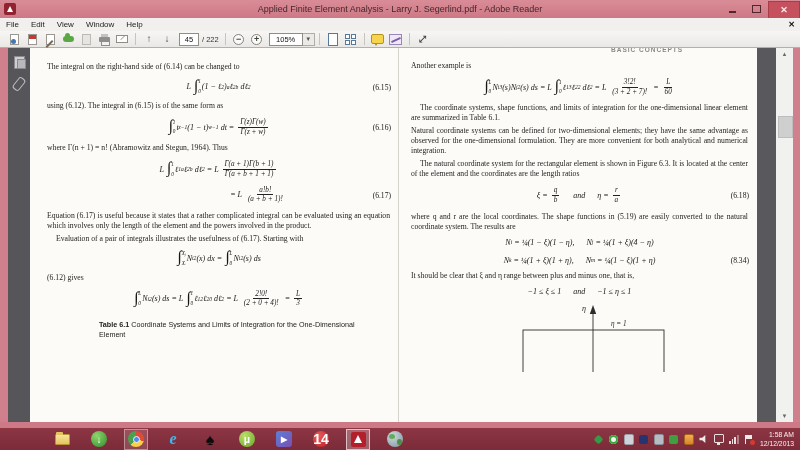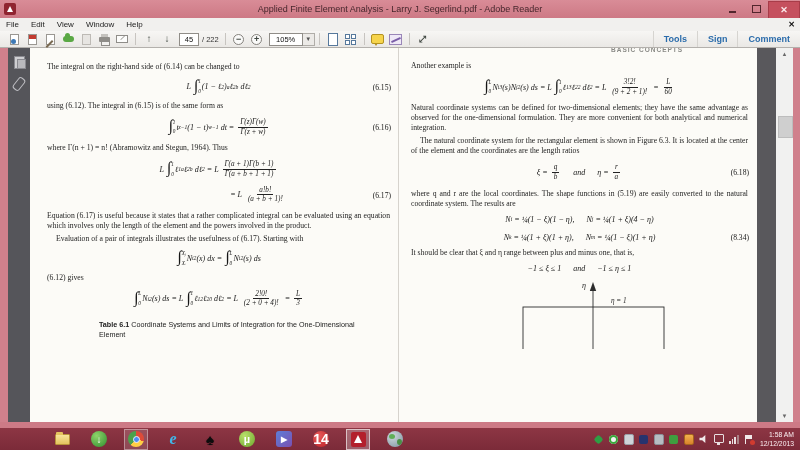--- a/index.html
+++ b/index.html
@@ -268,11 +268,6 @@
   <span class="ic">
       <span class="fullscr">⤢</span>
     </span>
-  <div class="tb-right">
-    <span class="tb-link">Tools</span>
-    <span class="tb-link">Sign</span>
-    <span class="tb-link">Comment</span>
-  </div>
 </div>
 
 <div class="border-left"></div>

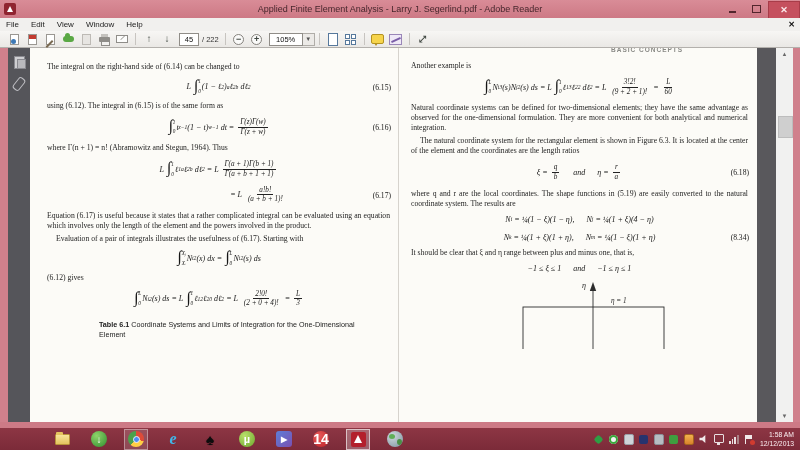--- a/index.html
+++ b/index.html
@@ -473,7 +473,7 @@
           <span class="eqt"> = L </span>
           <span class="frac">
             <span class="num">3!2!</span>
-            <span class="den">(9 + 2 + 1)!</span>
+            <span class="den">(3 + 2 + 7)!</span>
           </span>
           <span class="eqt"> = </span>
           <span class="frac">

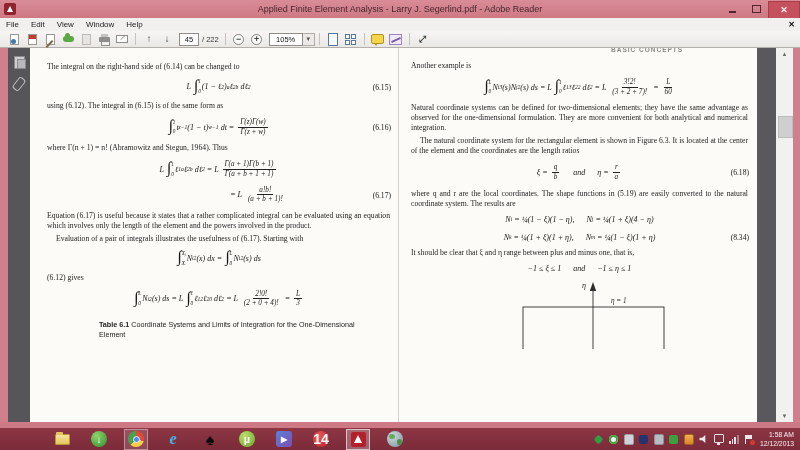--- a/index.html
+++ b/index.html
@@ -482,6 +482,7 @@
           </span>
         </span>
       </div>
+      <div class="para indent">The coordinate systems, shape functions, and limits of integration for the one-dimensional linear element are summarized in Table 6.1.</div>
       <div class="para">Natural coordinate systems can be defined for two-dimensional elements; they have the same advantage as observed for the one-dimensional formulation. They are more convenient for both analytical and numerical integration.</div>
       <div class="para indent">The natural coordinate system for the rectangular element is shown in Figure 6.3. It is located at the center of the element and the coordinates are the length ratios</div>
       <div class="eq-row">

